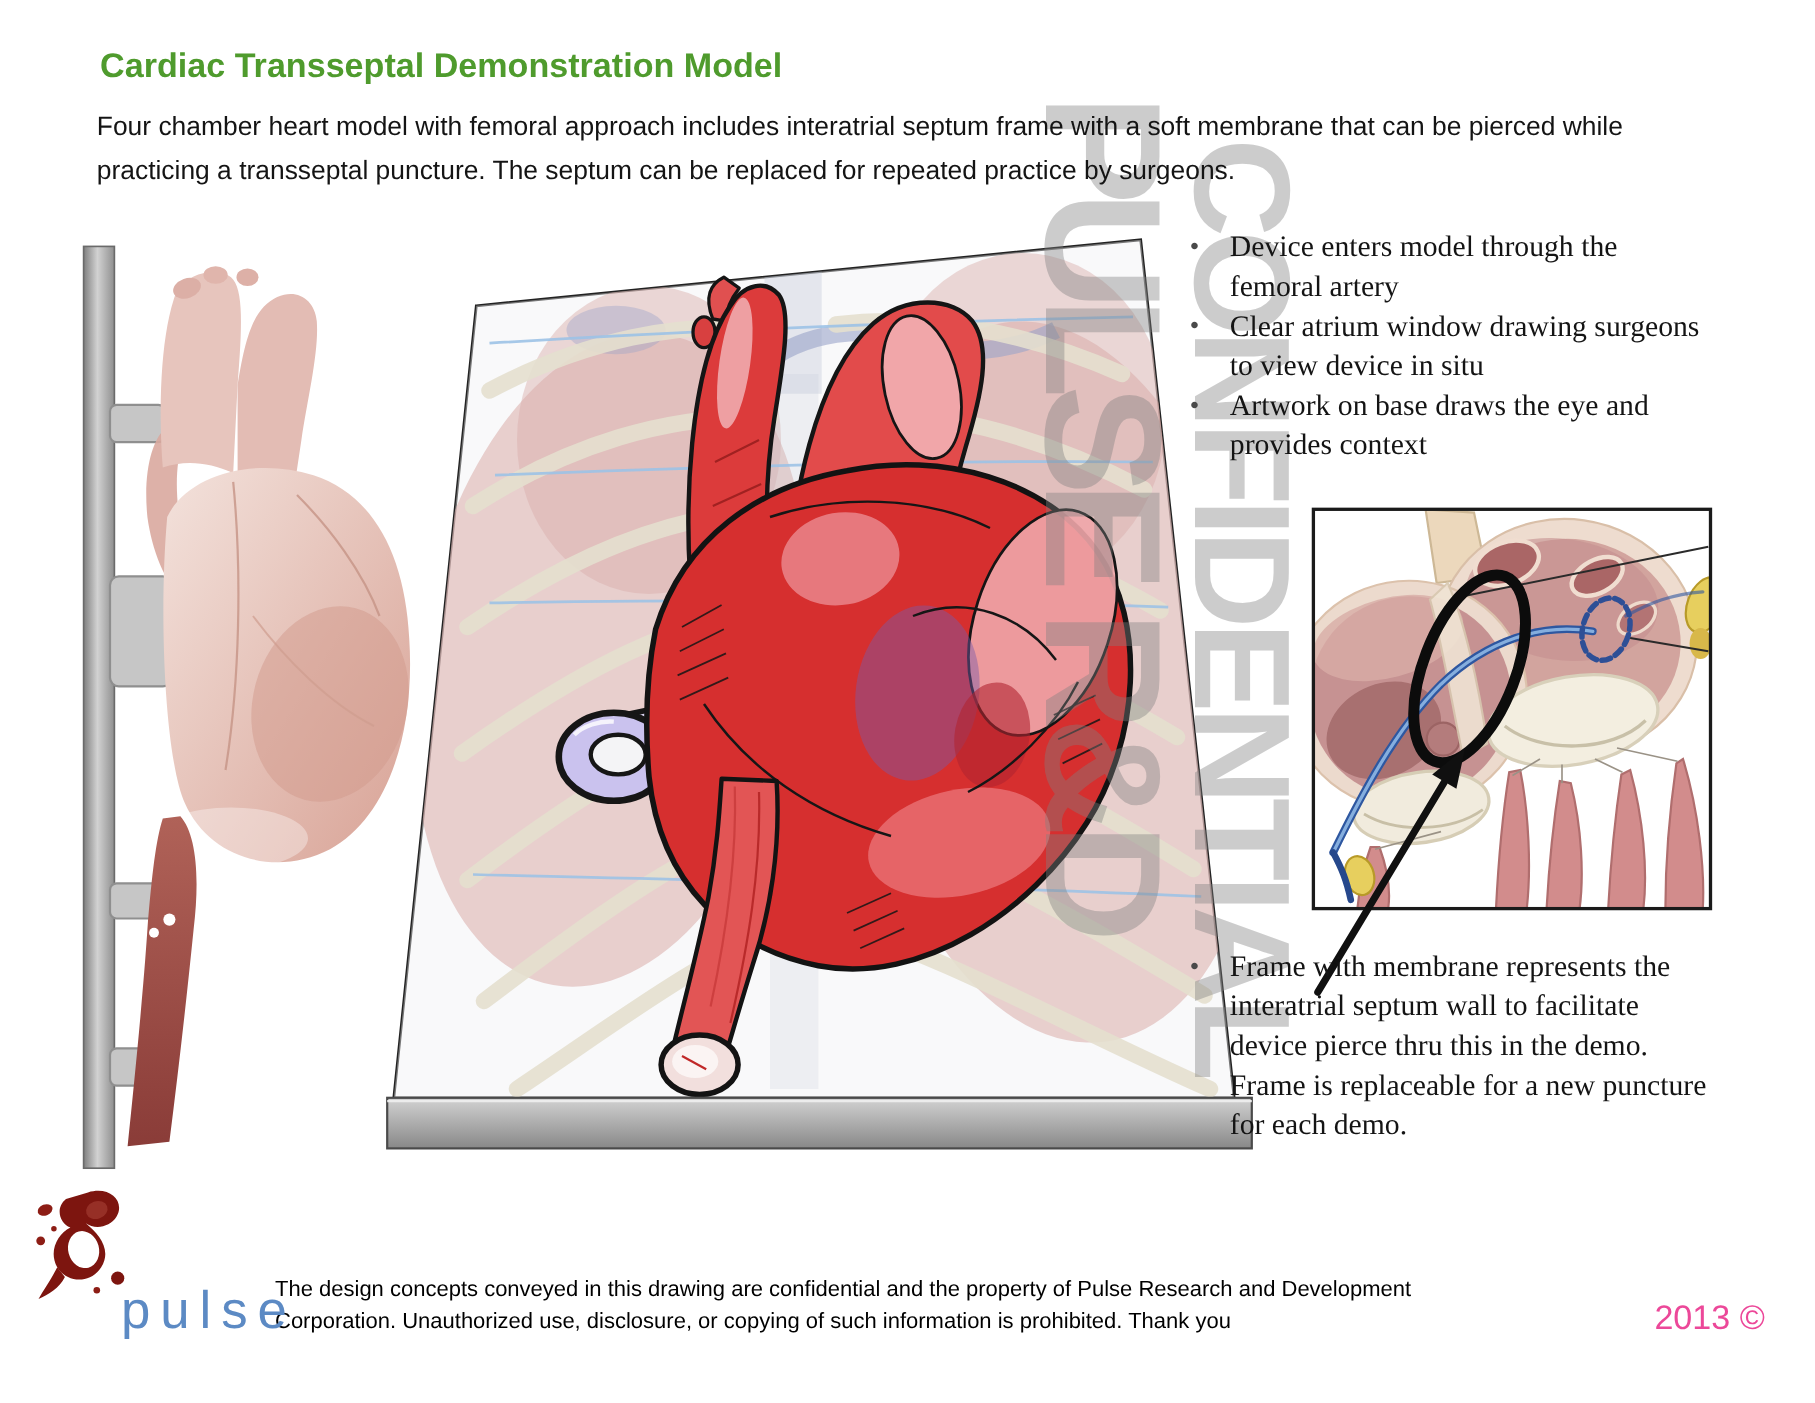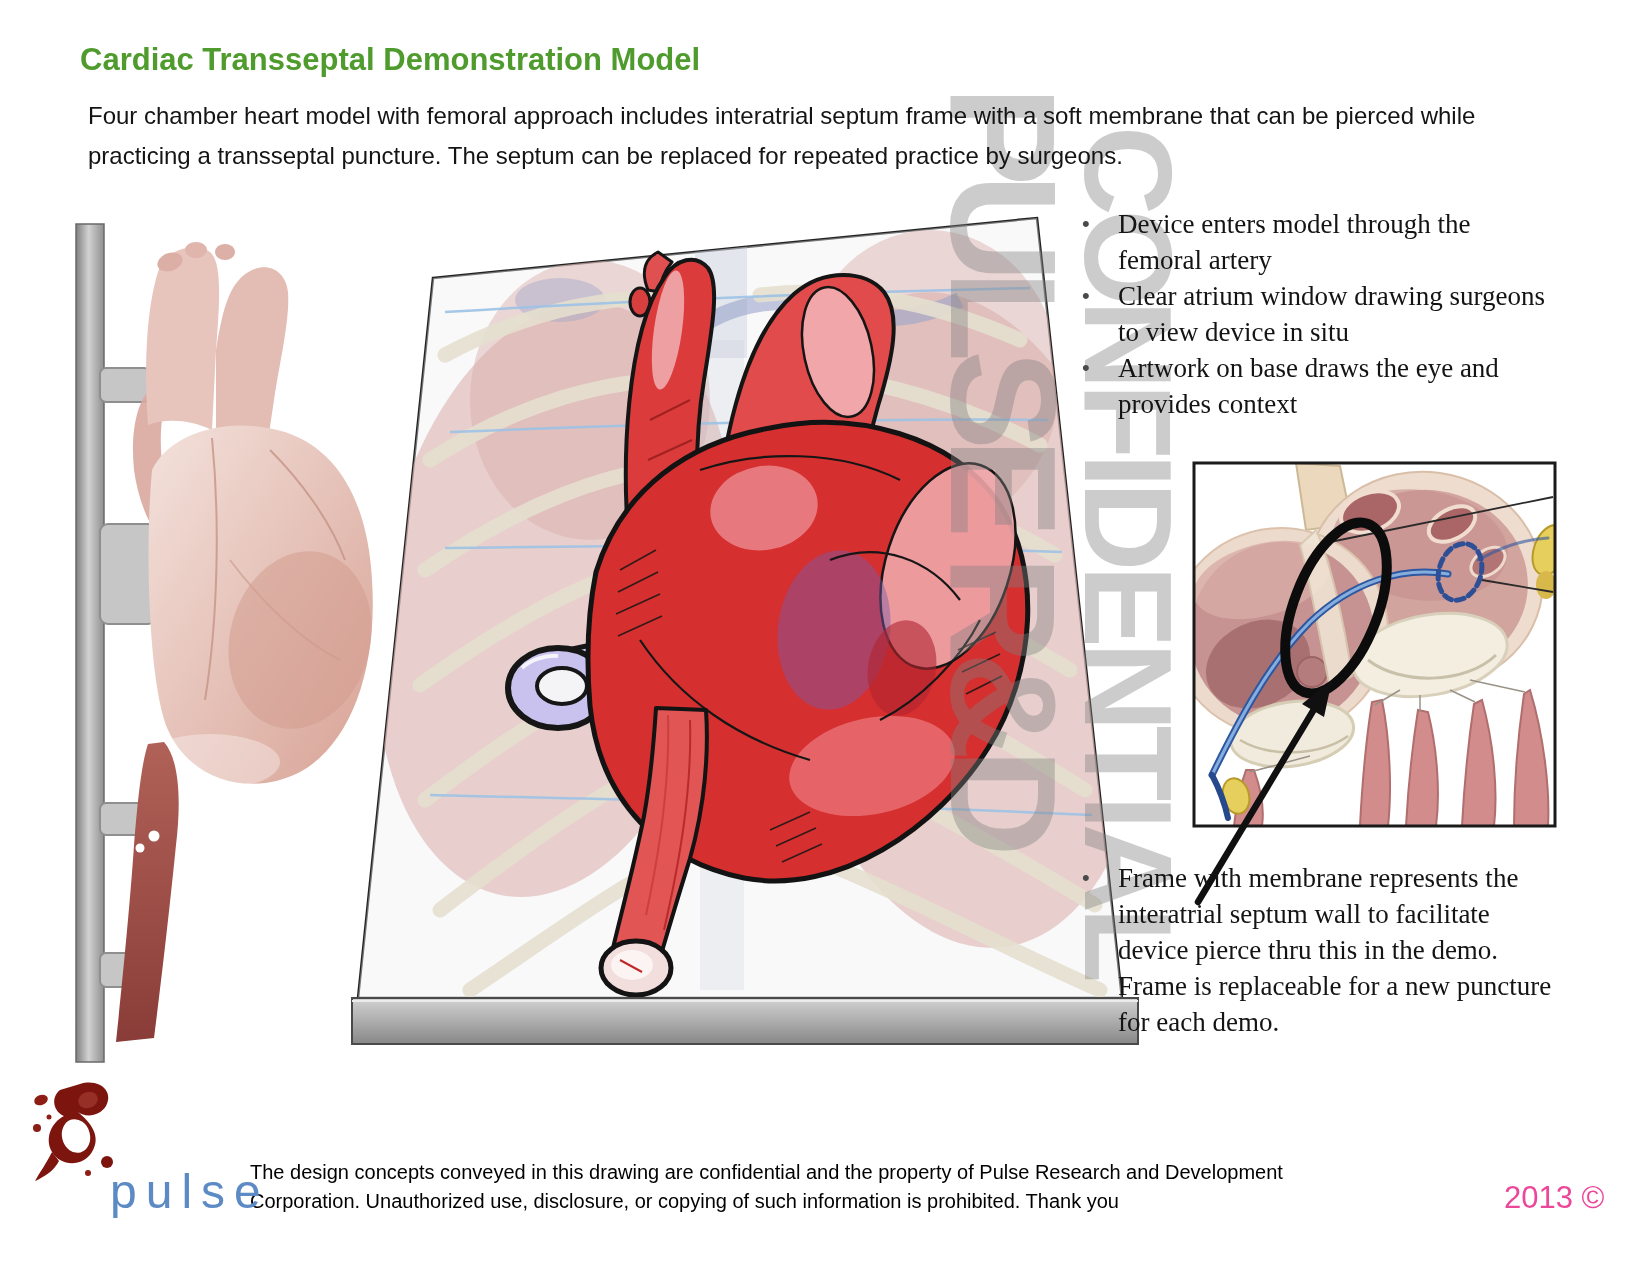--- a/index.html
+++ b/index.html
@@ -7,7 +7,7 @@
         font-family:"Liberation Sans",sans-serif;color:#151515;}
   .abs{position:absolute;}
   
-  #title{left:80px;top:42px;font-size:31px;font-weight:700;color:#4f9b2d;z-index:4;}
+  #title{left:91px;top:42px;font-size:31px;font-weight:700;color:#4f9b2d;z-index:4;}
   #para{left:88px;top:96px;width:1458px;font-size:24px;line-height:40px;color:#141414;z-index:4;}
   .bullet-list{z-index:4;font-size:27px;line-height:36px;color:#141414;}
   #bullets-right{left:1080px;top:206px;width:468px;}

